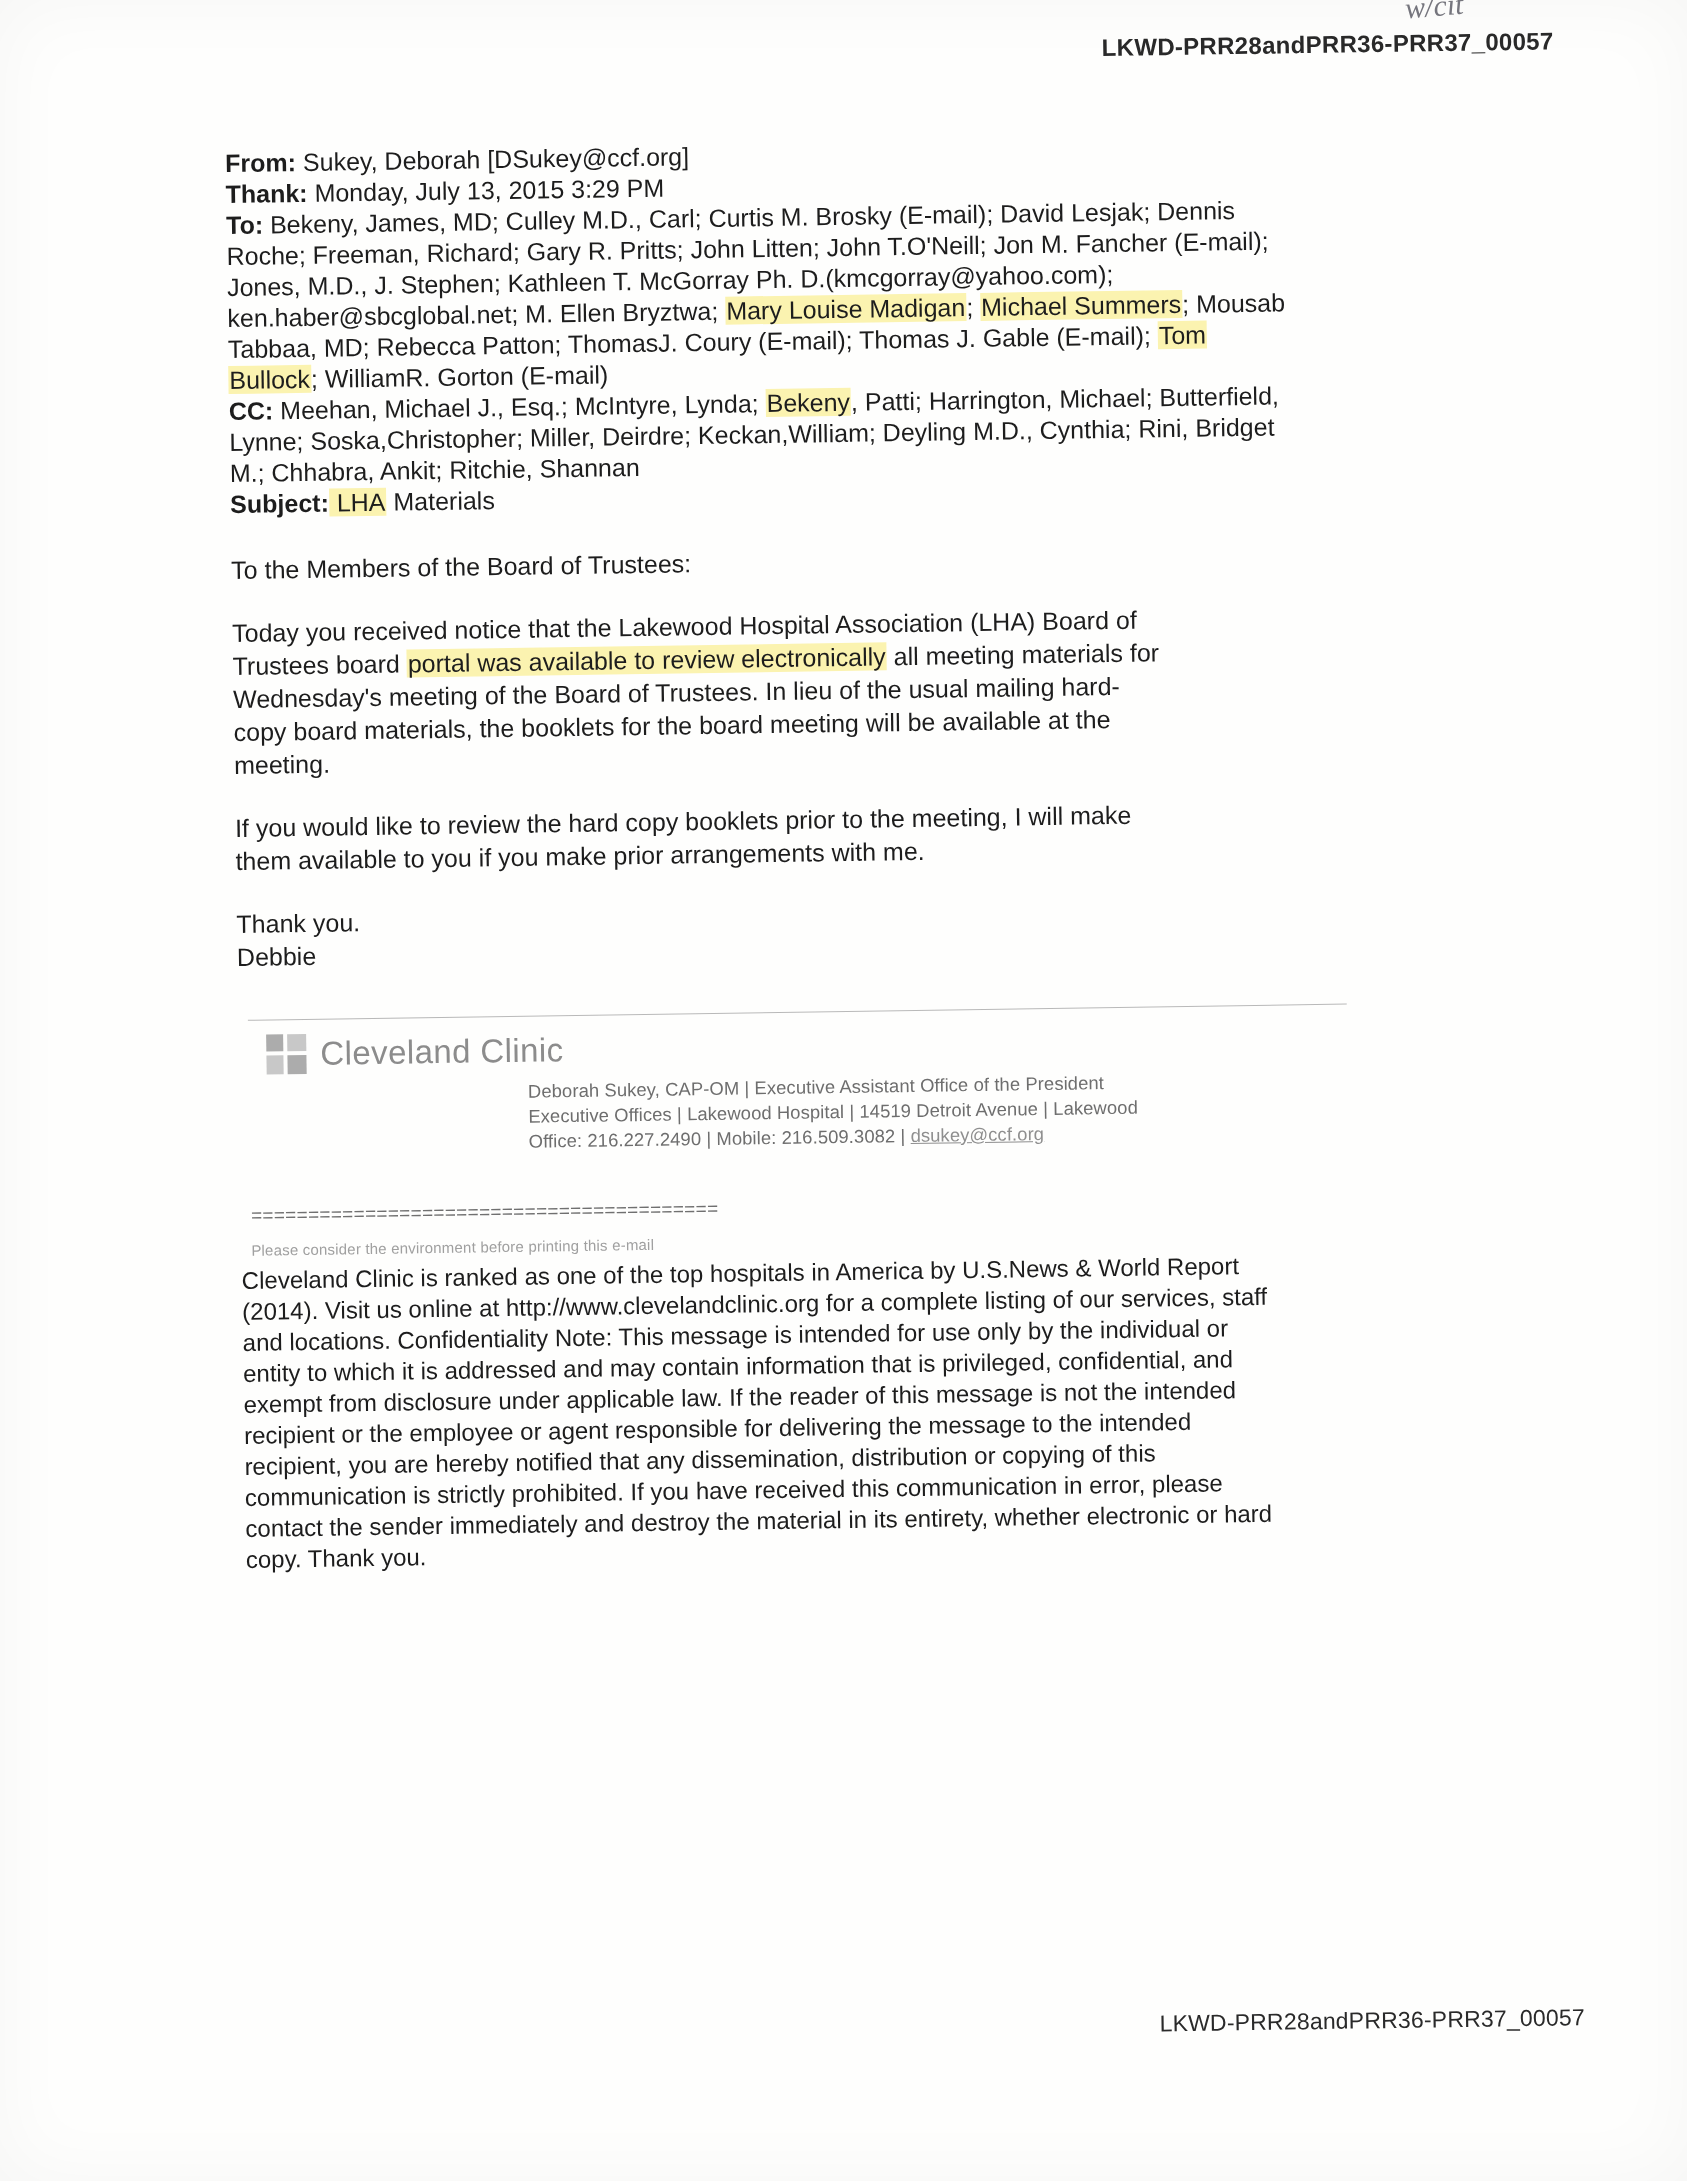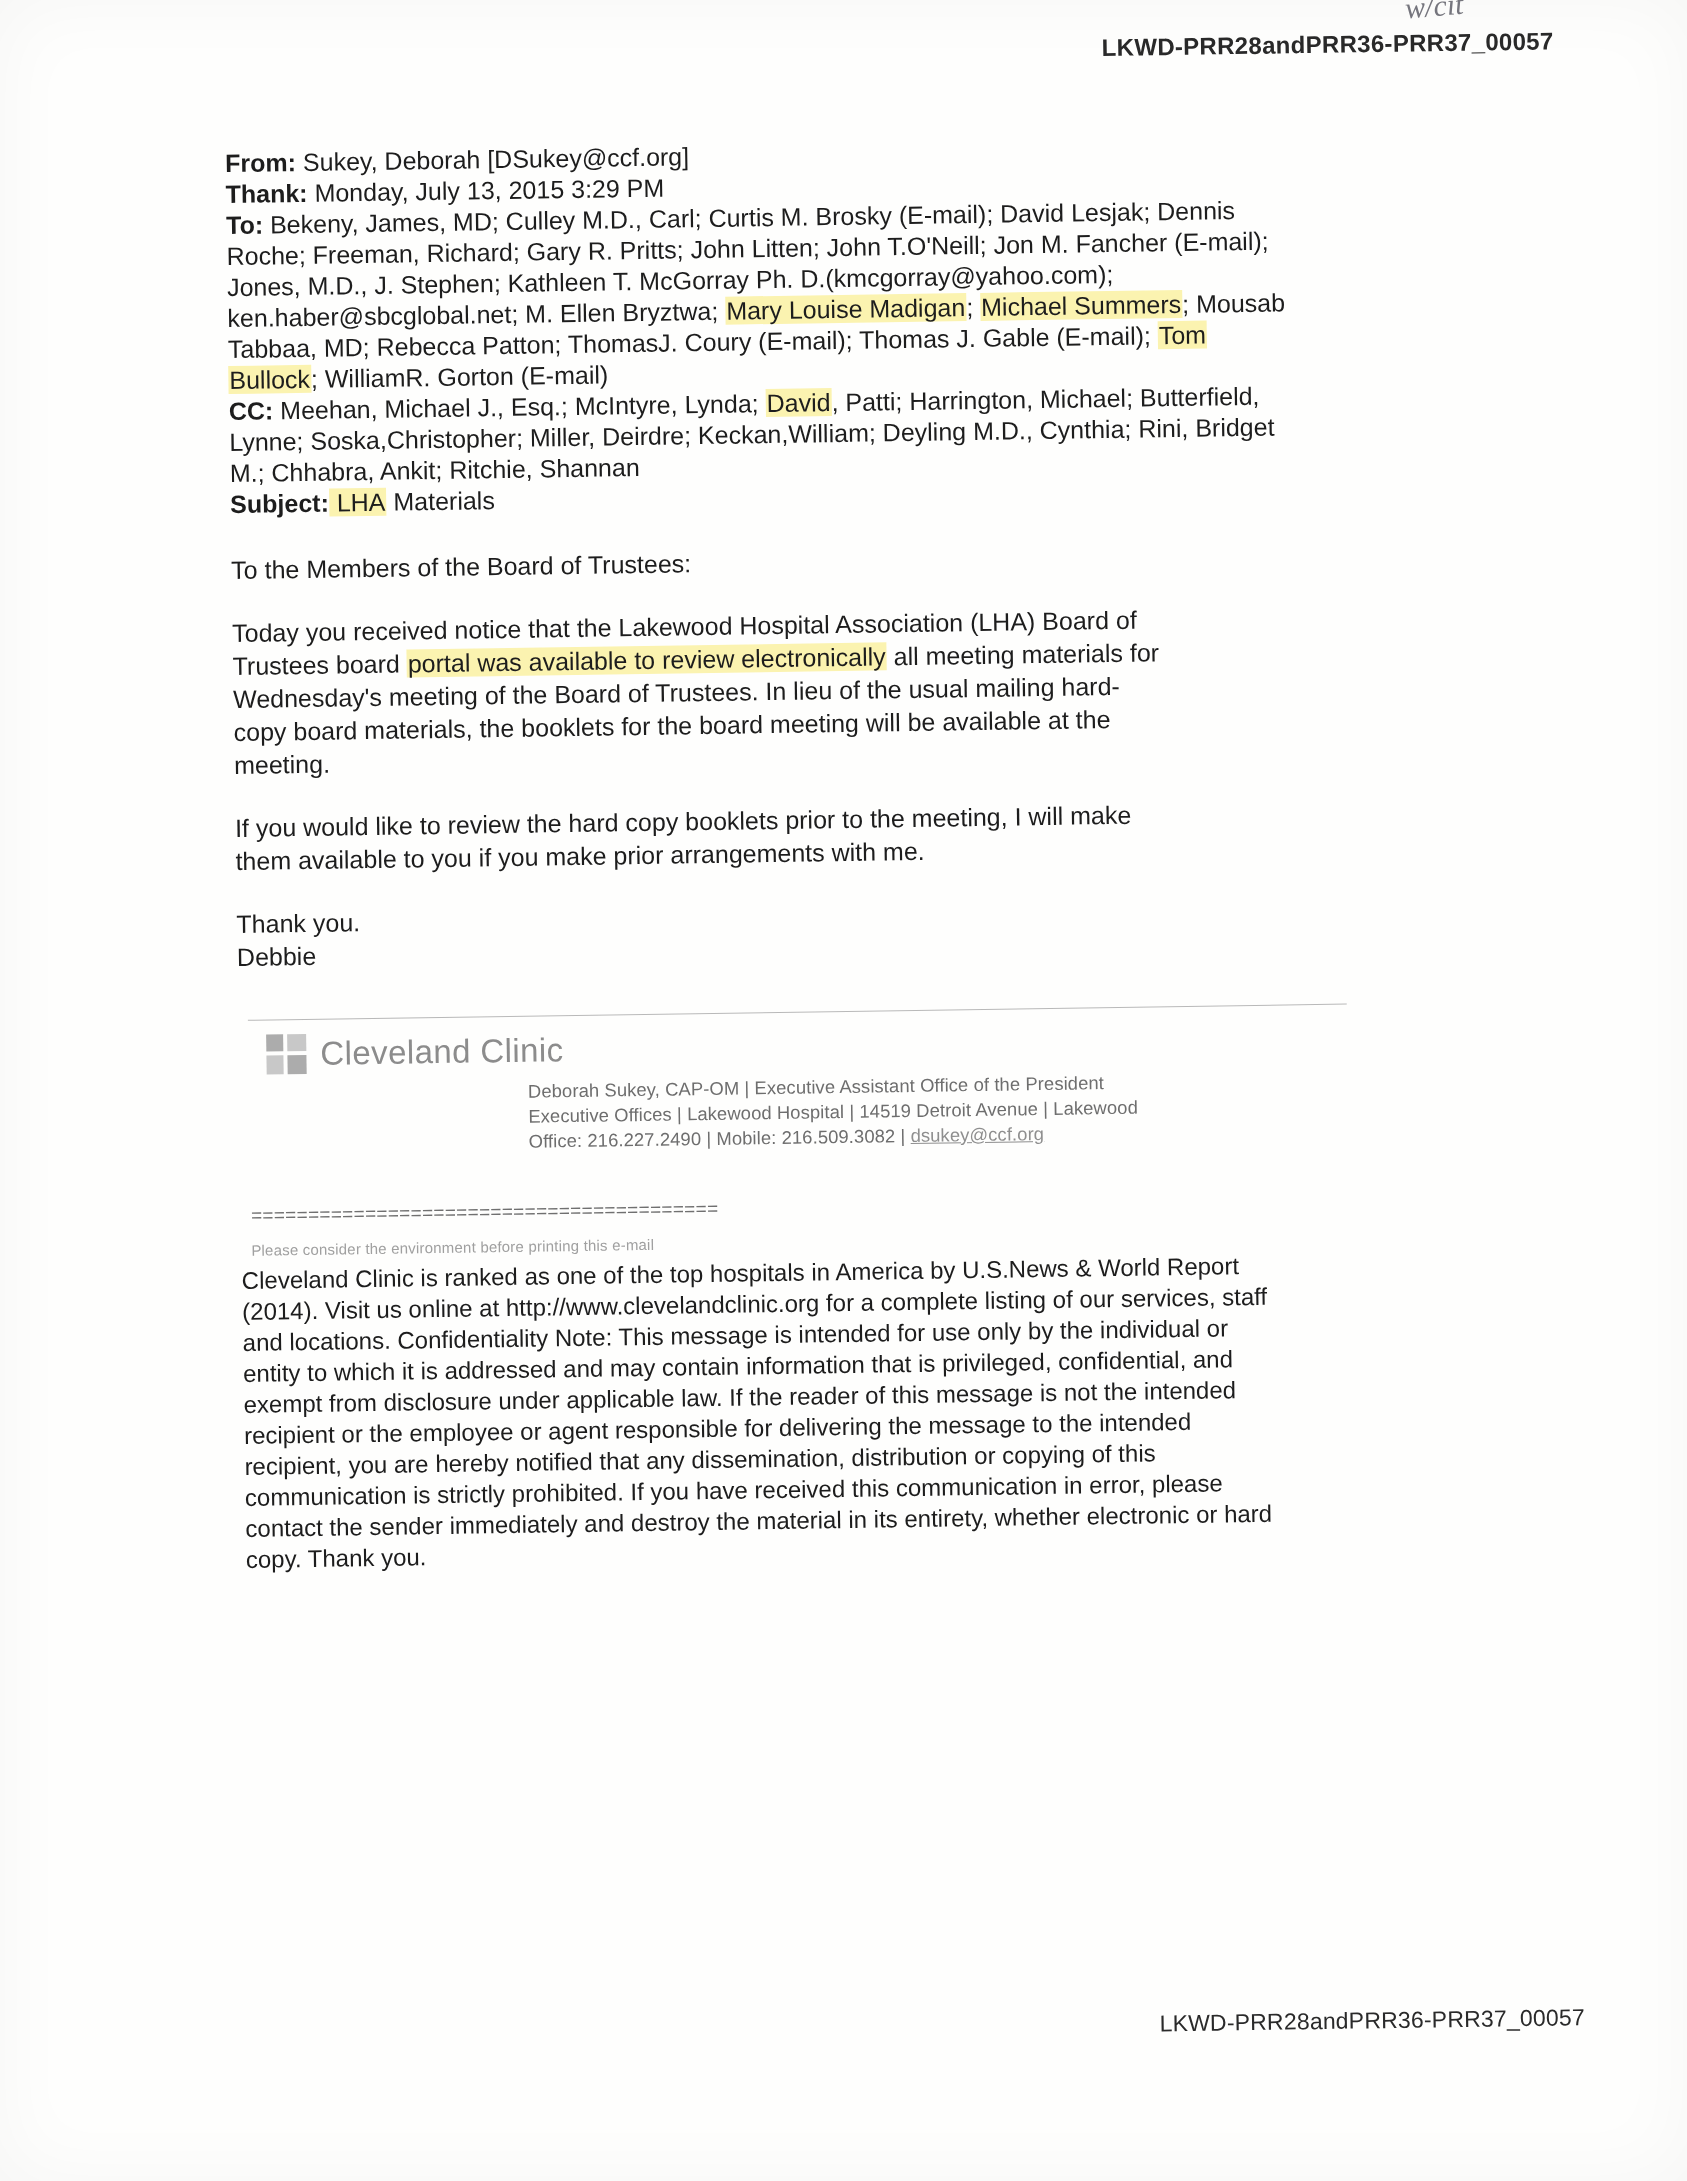--- a/index.html
+++ b/index.html
@@ -198,7 +198,7 @@
         <p class="hdr-line"><span>Tabbaa, MD; Rebecca Patton; ThomasJ. Coury (E-mail); Thomas J. Gable (E-mail); </span><span class="hl">Tom</span></p>
         <p class="hdr-line"><span class="hl">Bullock</span><span>; WilliamR. Gorton (E-mail)</span></p>
         <p class="hdr-line">
-          <span class="hdr-lbl">CC:</span><span> Meehan, Michael J., Esq.; McIntyre, Lynda; </span><span class="hl">David</span><span>, Patti; Harrington, Michael; Butterfield,</span>
+          <span class="hdr-lbl">CC:</span><span> Meehan, Michael J., Esq.; McIntyre, Lynda; </span><span class="hl">Bekeny</span><span>, Patti; Harrington, Michael; Butterfield,</span>
         </p>
         <p class="hdr-line"><span>Lynne; Soska,Christopher; Miller, Deirdre; Keckan,William; Deyling M.D., Cynthia; Rini, Bridget</span></p>
         <p class="hdr-line"><span>M.; Chhabra, Ankit; Ritchie, Shannan</span></p>

